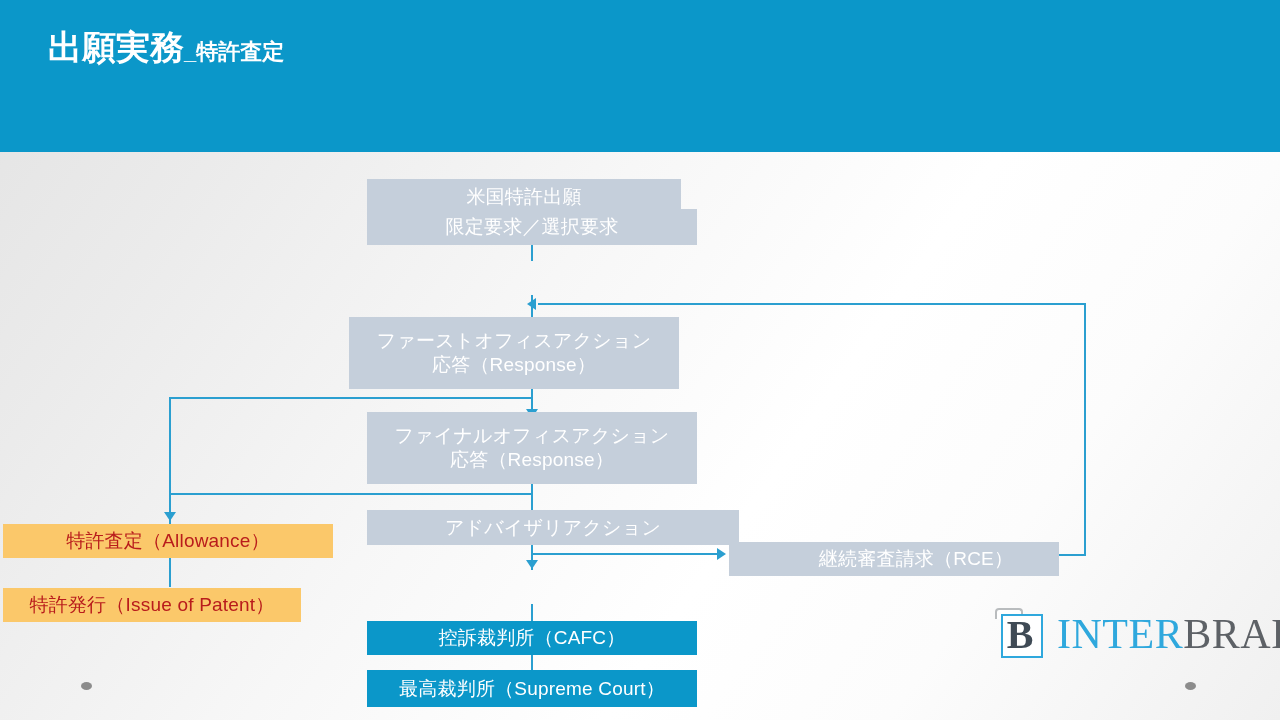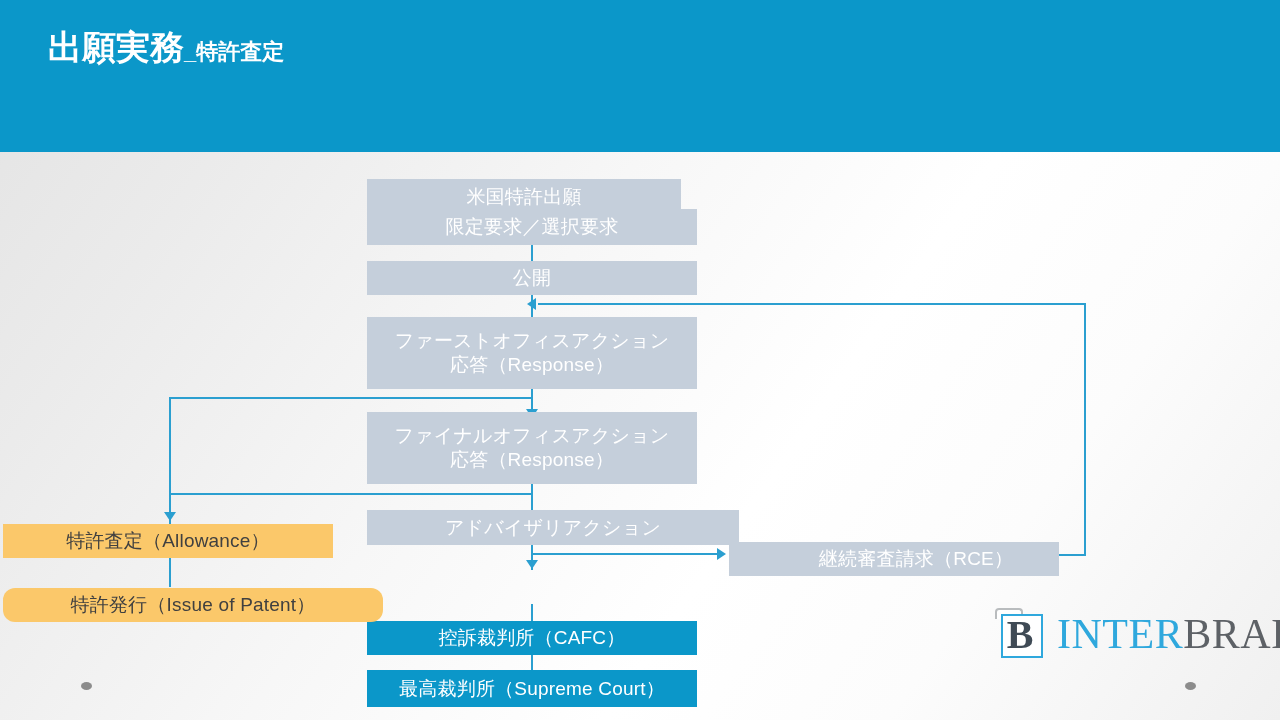--- a/index.html
+++ b/index.html
@@ -212,7 +212,6 @@
 
   <div class="box gray" style="left:367px; top:209px; width:330px; height:36px;">限定要求／選択要求</div>
 
-  <div class="box gray" style="left:367px; top:261px; width:330px; height:34px;">公開</div>
 
   <div class="box gray" style="left:367px; top:317px; width:330px; height:72px;">ファーストオフィスアクション
 応答（Response）</div>

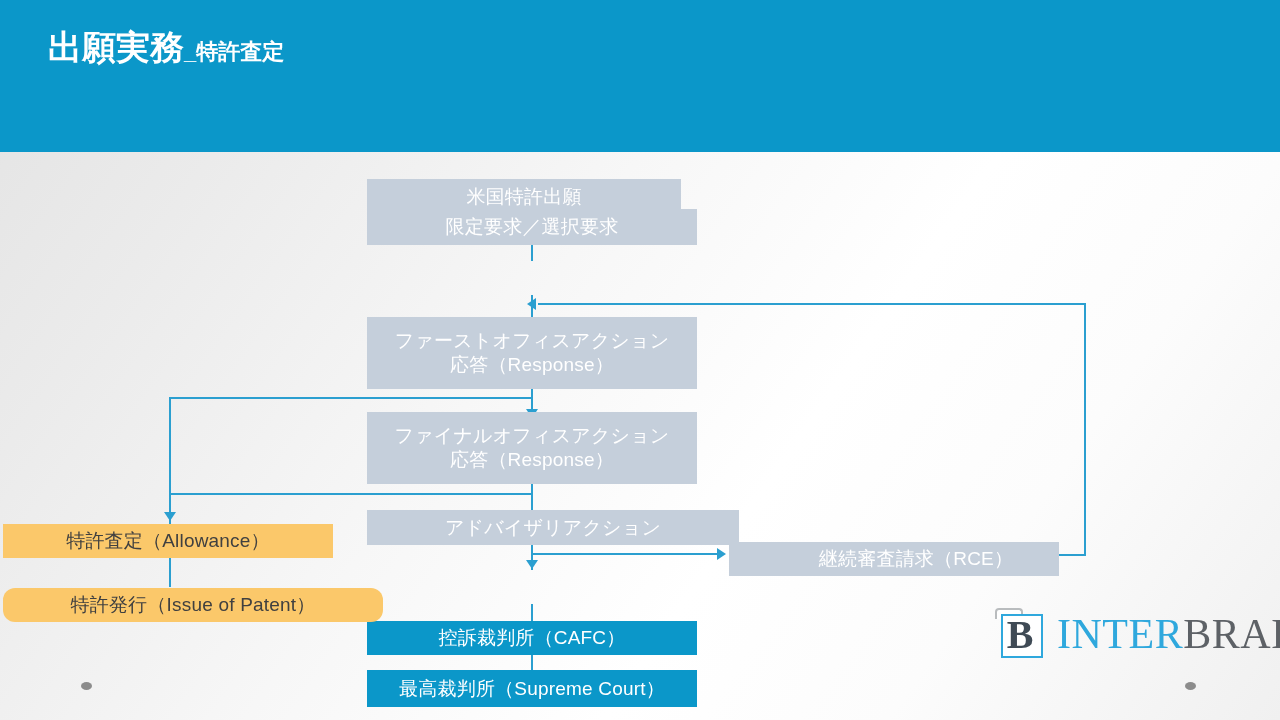--- a/index.html
+++ b/index.html
@@ -213,7 +213,7 @@
   <div class="box gray" style="left:367px; top:209px; width:330px; height:36px;">限定要求／選択要求</div>
 
 
-  <div class="box gray" style="left:367px; top:317px; width:330px; height:72px;">ファーストオフィスアクション
+  <div class="box gray" style="left:349px; top:317px; width:330px; height:72px;">ファーストオフィスアクション
 応答（Response）</div>
 
   <div class="box gray" style="left:367px; top:412px; width:330px; height:72px;">ファイナルオフィスアクション

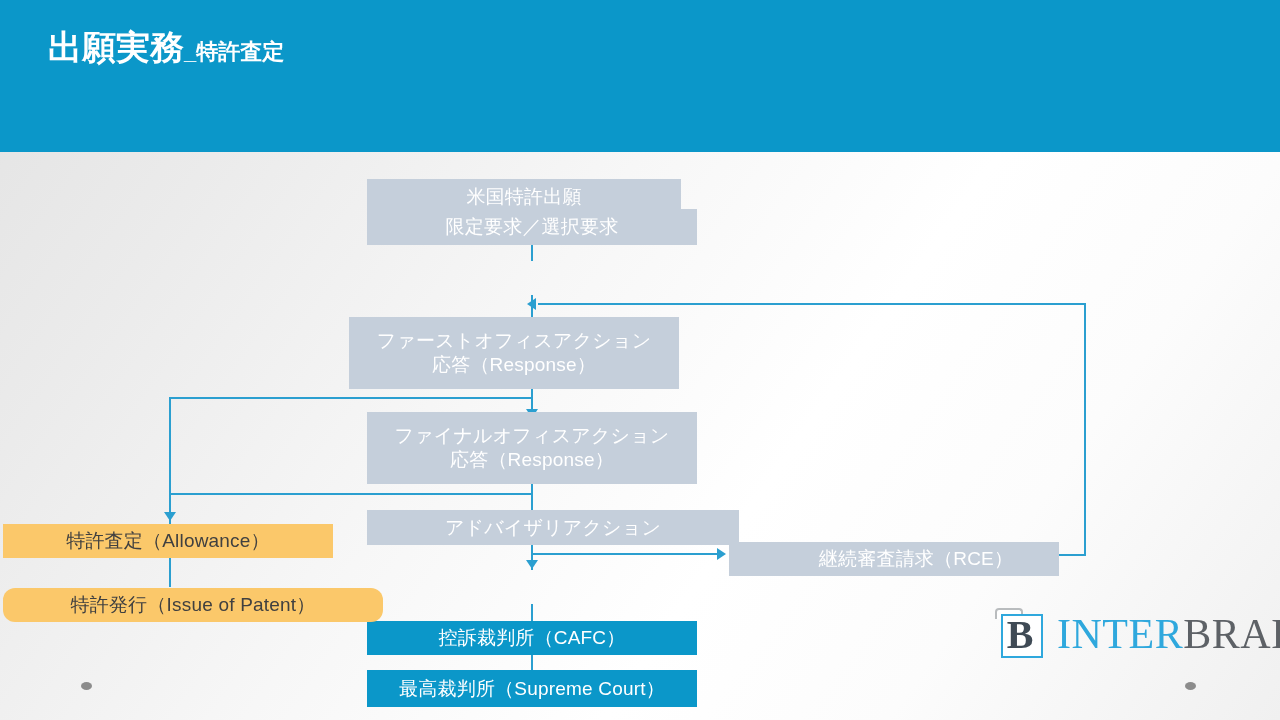--- a/index.html
+++ b/index.html
@@ -68,7 +68,7 @@
   }
   .box.orange {
     background: #fbc86a;
-    color: #404040;
+    color: #b91c1c;
   }
   
   .vline {

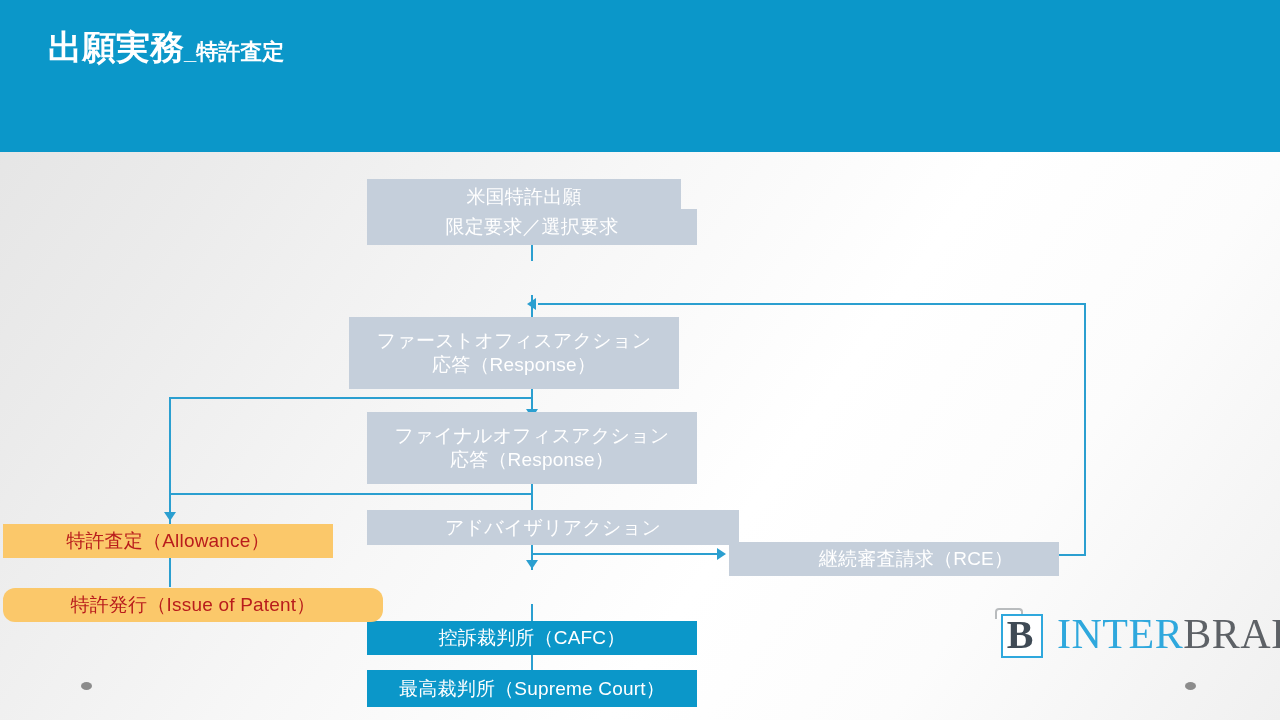--- a/index.html
+++ b/index.html
@@ -228,7 +228,7 @@
 
   <div class="box orange" style="left:3px; top:524px; width:330px; height:34px;">特許査定（Allowance）</div>
 
-  <div class="box orange" style="left:3px; top:588px; width:380px; height:34px;border-radius:12px;">特許発行（Issue of Patent）</div>
+  <div class="box orange" style="left:3px; top:588px; width:298px; height:34px;">特許発行（Issue of Patent）</div>
 
   <div class="box gray" style="left:729px; top:542px; width:330px; height:34px;padding-left:44px;">継続審査請求（RCE）</div>
 

